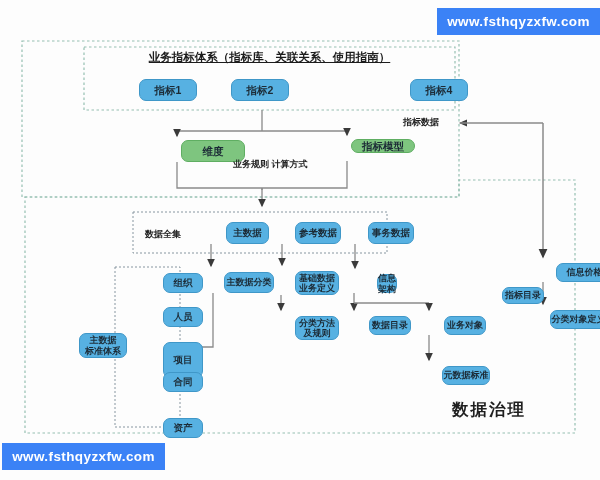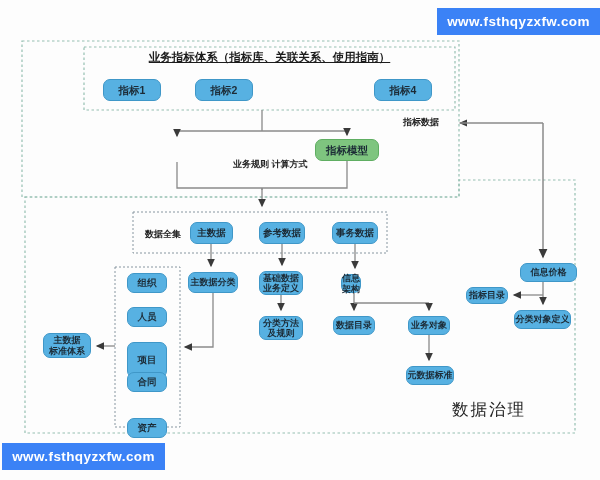--- a/index.html
+++ b/index.html
@@ -8,7 +8,7 @@
   svg.wires{position:absolute;left:0;top:0;width:600px;height:480px;}
   .node{position:absolute;display:flex;align-items:center;justify-content:center;
         text-align:center;border-radius:7px;font-weight:bold;color:#1c2b36;
-        font-size:9.5px;line-height:1.15;white-space:pre-line;box-sizing:border-box;}
+        font-size:9.5px;line-height:1.15;white-space:pre-line;box-sizing:border-box;margin-left:36px;}
   .blue{background:#57b1e2;border:1px solid #3f97c8;}
   .green{background:#7ec57f;border:1px solid #5fae62;}
   .lg{font-size:10.5px;}

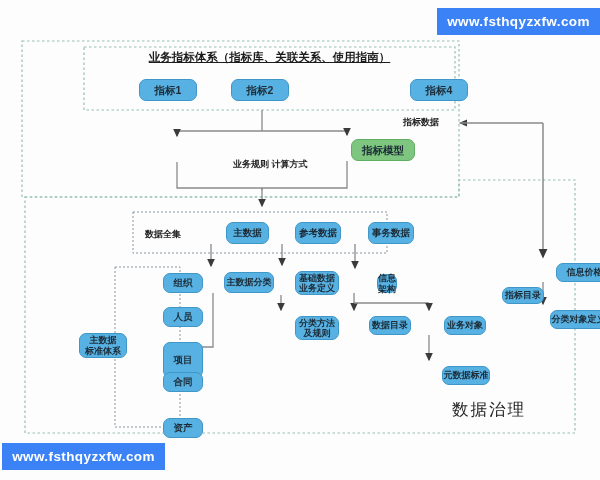--- a/index.html
+++ b/index.html
@@ -75,6 +75,7 @@
   <div class="node blue lg" style="left:195px;top:79px;width:58px;height:22px">指标2</div>
   <div class="node blue lg" style="left:374px;top:79px;width:58px;height:22px">指标4</div>
 
+  <div class="node green lg" style="left:145px;top:140px;width:64px;height:22px">维度</div>
   <div class="node green lg" style="left:315px;top:139px;width:64px;height:22px">指标模型</div>
 
   <div class="lbl" style="left:233px;top:158px;font-size:9px">业务规则  计算方式</div>

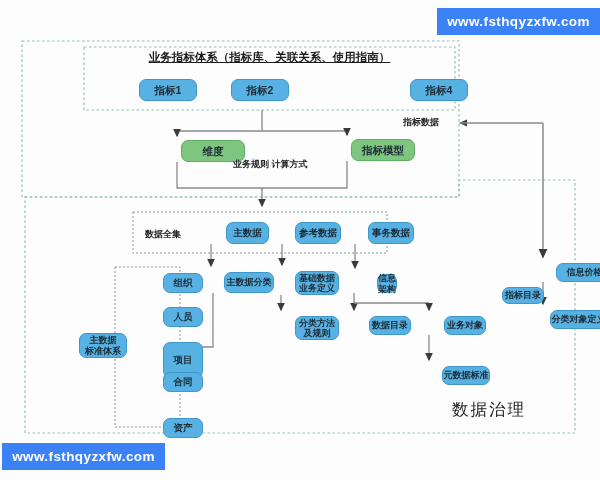--- a/index.html
+++ b/index.html
@@ -76,7 +76,7 @@
   <div class="node blue lg" style="left:374px;top:79px;width:58px;height:22px">指标4</div>
 
   <div class="node green lg" style="left:145px;top:140px;width:64px;height:22px">维度</div>
-  <div class="node green lg" style="left:315px;top:139px;width:64px;height:22px">指标模型</div>
+  <div class="node green lg" style="left:315px;top:139px;width:64px;height:14px">指标模型</div>
 
   <div class="lbl" style="left:233px;top:158px;font-size:9px">业务规则  计算方式</div>
   <div class="lbl" style="left:403px;top:116px;font-size:9px">指标数据</div>

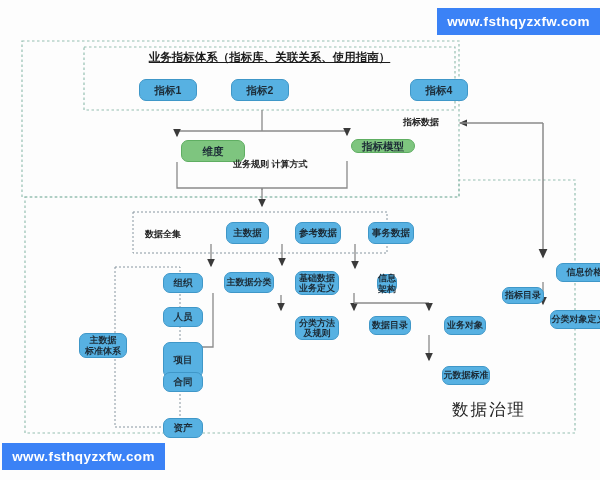--- a/index.html
+++ b/index.html
@@ -17,7 +17,7 @@
       justify-content:center;font-weight:bold;font-size:13.5px;letter-spacing:.4px;}
   #title{position:absolute;left:84px;top:50px;width:371px;text-align:center;
          font-size:11.5px;font-weight:bold;color:#1c1c1c;text-decoration:underline;}
-  #gov{position:absolute;left:452px;top:399px;font-size:16.5px;font-weight:normal;
+  #gov{position:absolute;left:452px;top:399px;font-size:16.5px;font-weight:bold;
        color:#1f1f1f;letter-spacing:2px;}
 </style>
 </head>

